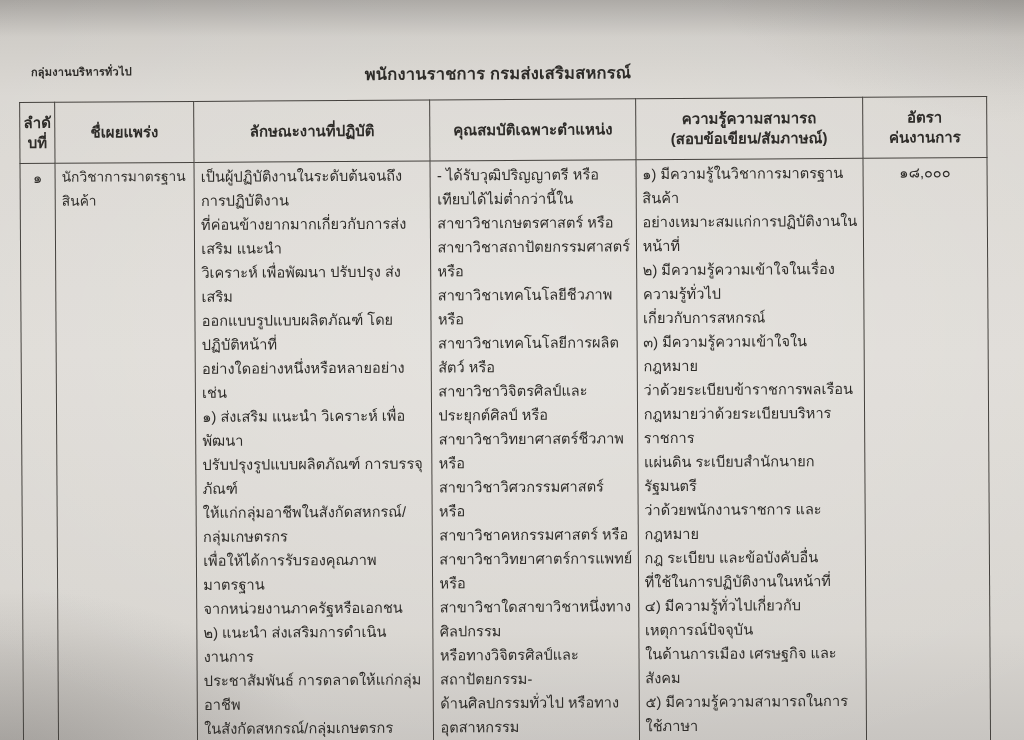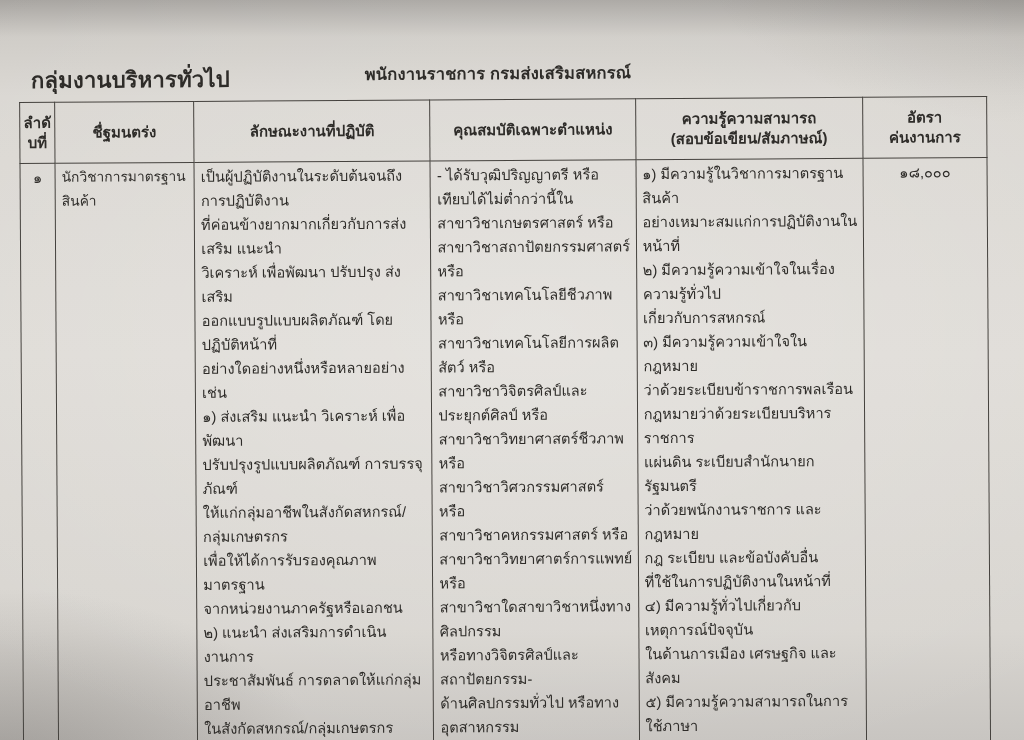--- a/index.html
+++ b/index.html
@@ -21,7 +21,7 @@
   }
   .title-left{
     position:absolute;top:60px;left:33px;
-    font-size:22px;font-weight:600;letter-spacing:.2px;
+    font-size:11px;font-weight:600;letter-spacing:.2px;
   }
   .title-center{
     position:absolute;top:60px;left:0;width:1000px;text-align:center;

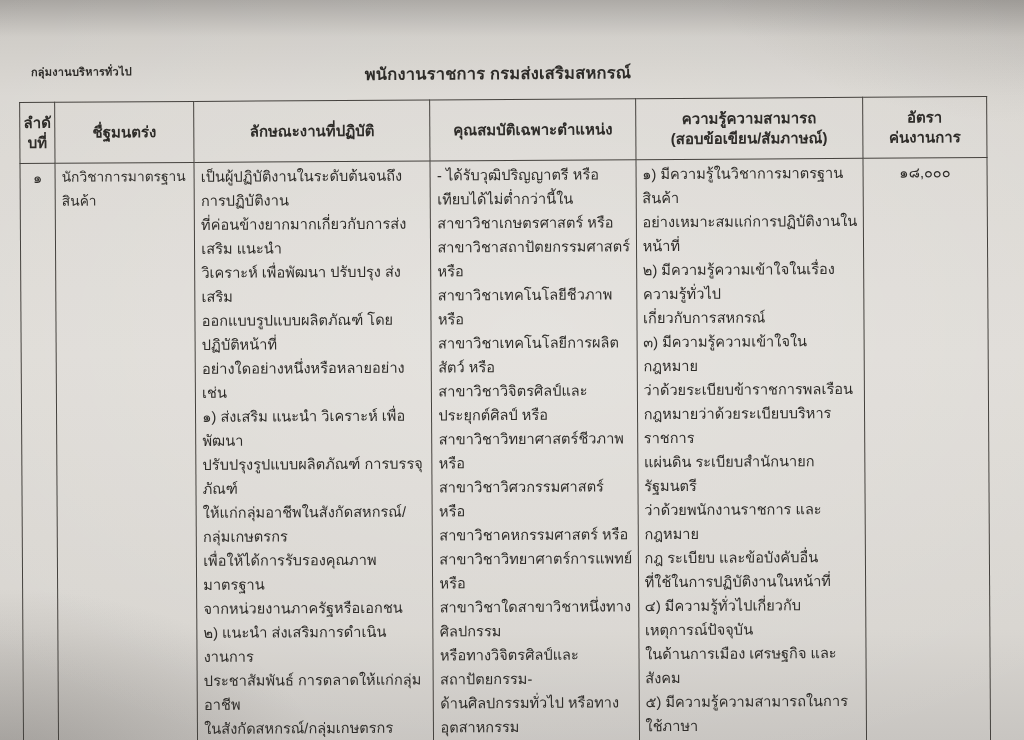--- a/index.html
+++ b/index.html
@@ -70,7 +70,7 @@
         <tr>
           <th>ลำดั
 บที่</th>
-          <th>ชื่ฐมนตร่ง</th>
+          <th>ชื่เผยแพร่ง</th>
           <th>ลักษณะงานที่ปฏิบัติ</th>
           <th>คุณสมบัติเฉพาะตำแหน่ง</th>
           <th>ความรู้ความสามารถ

